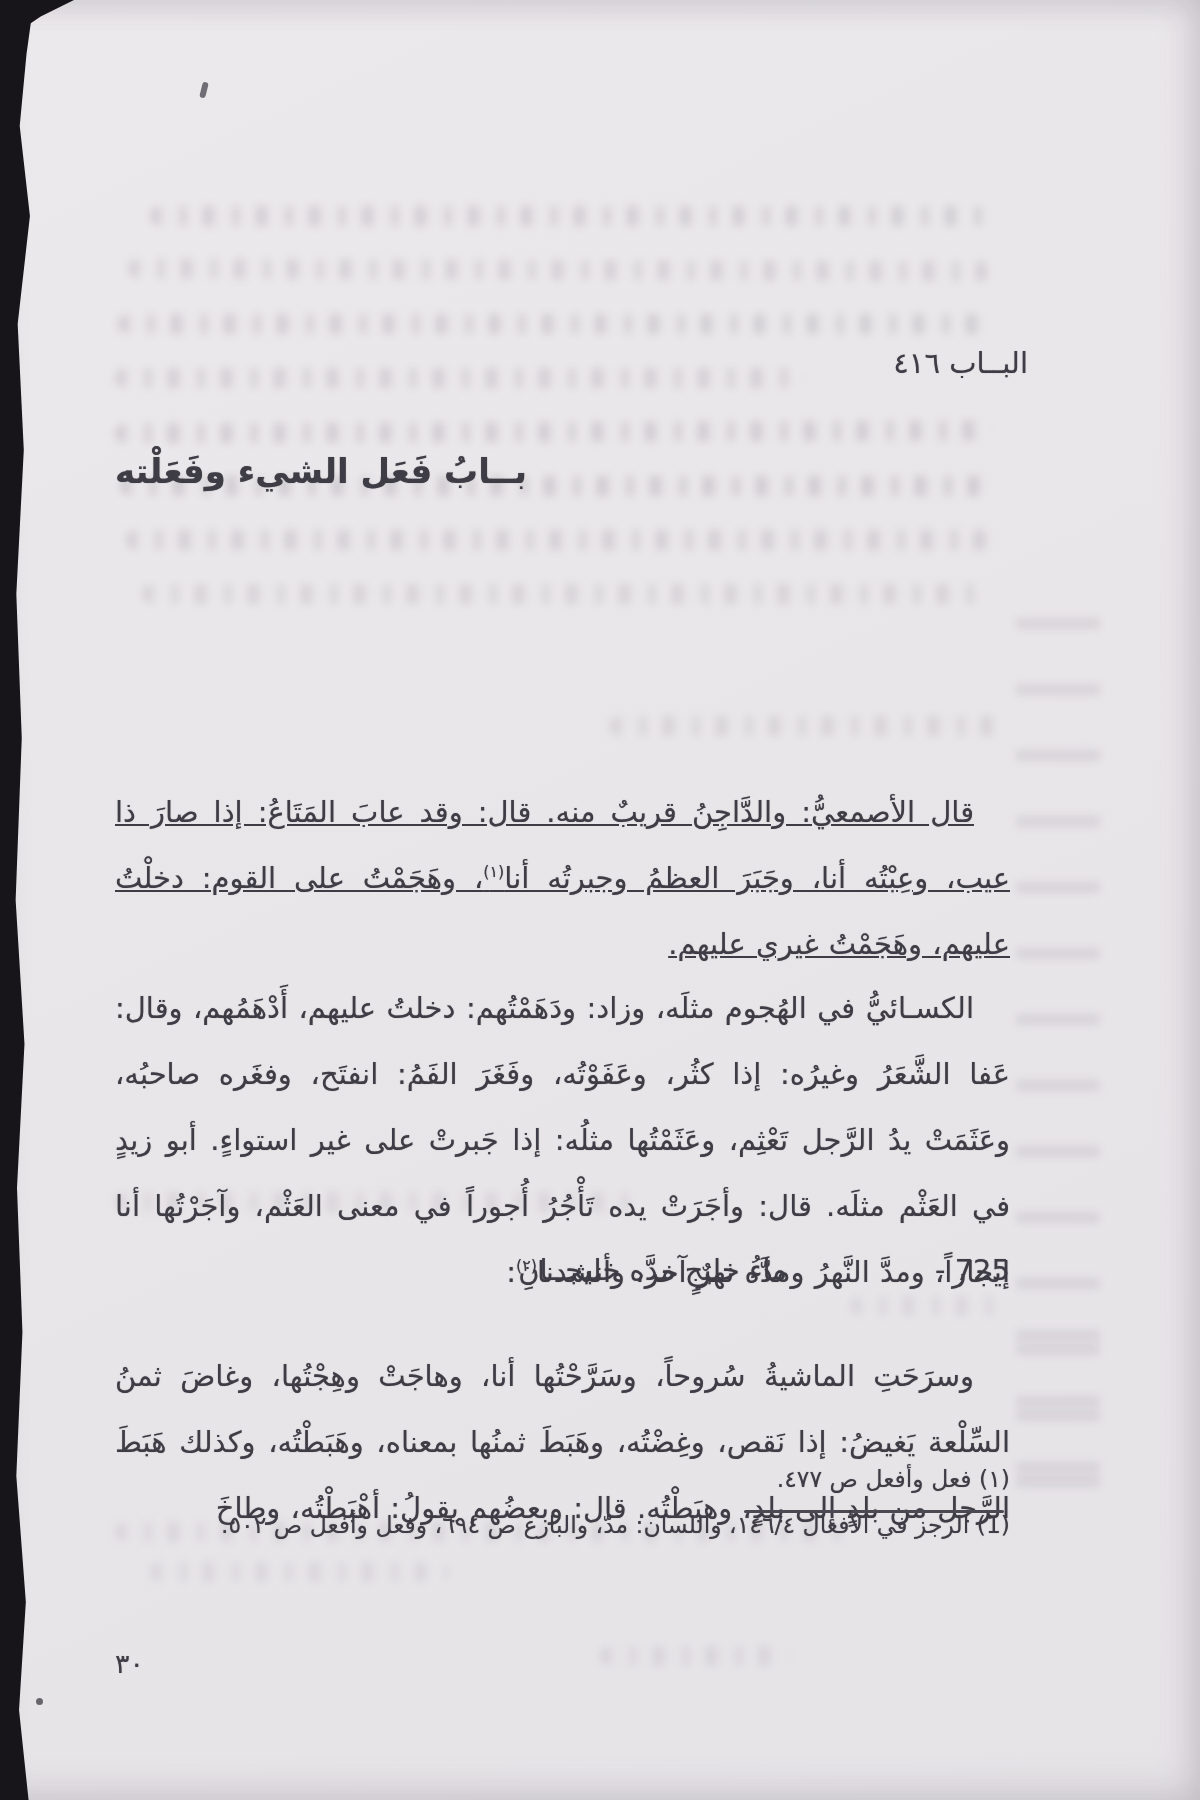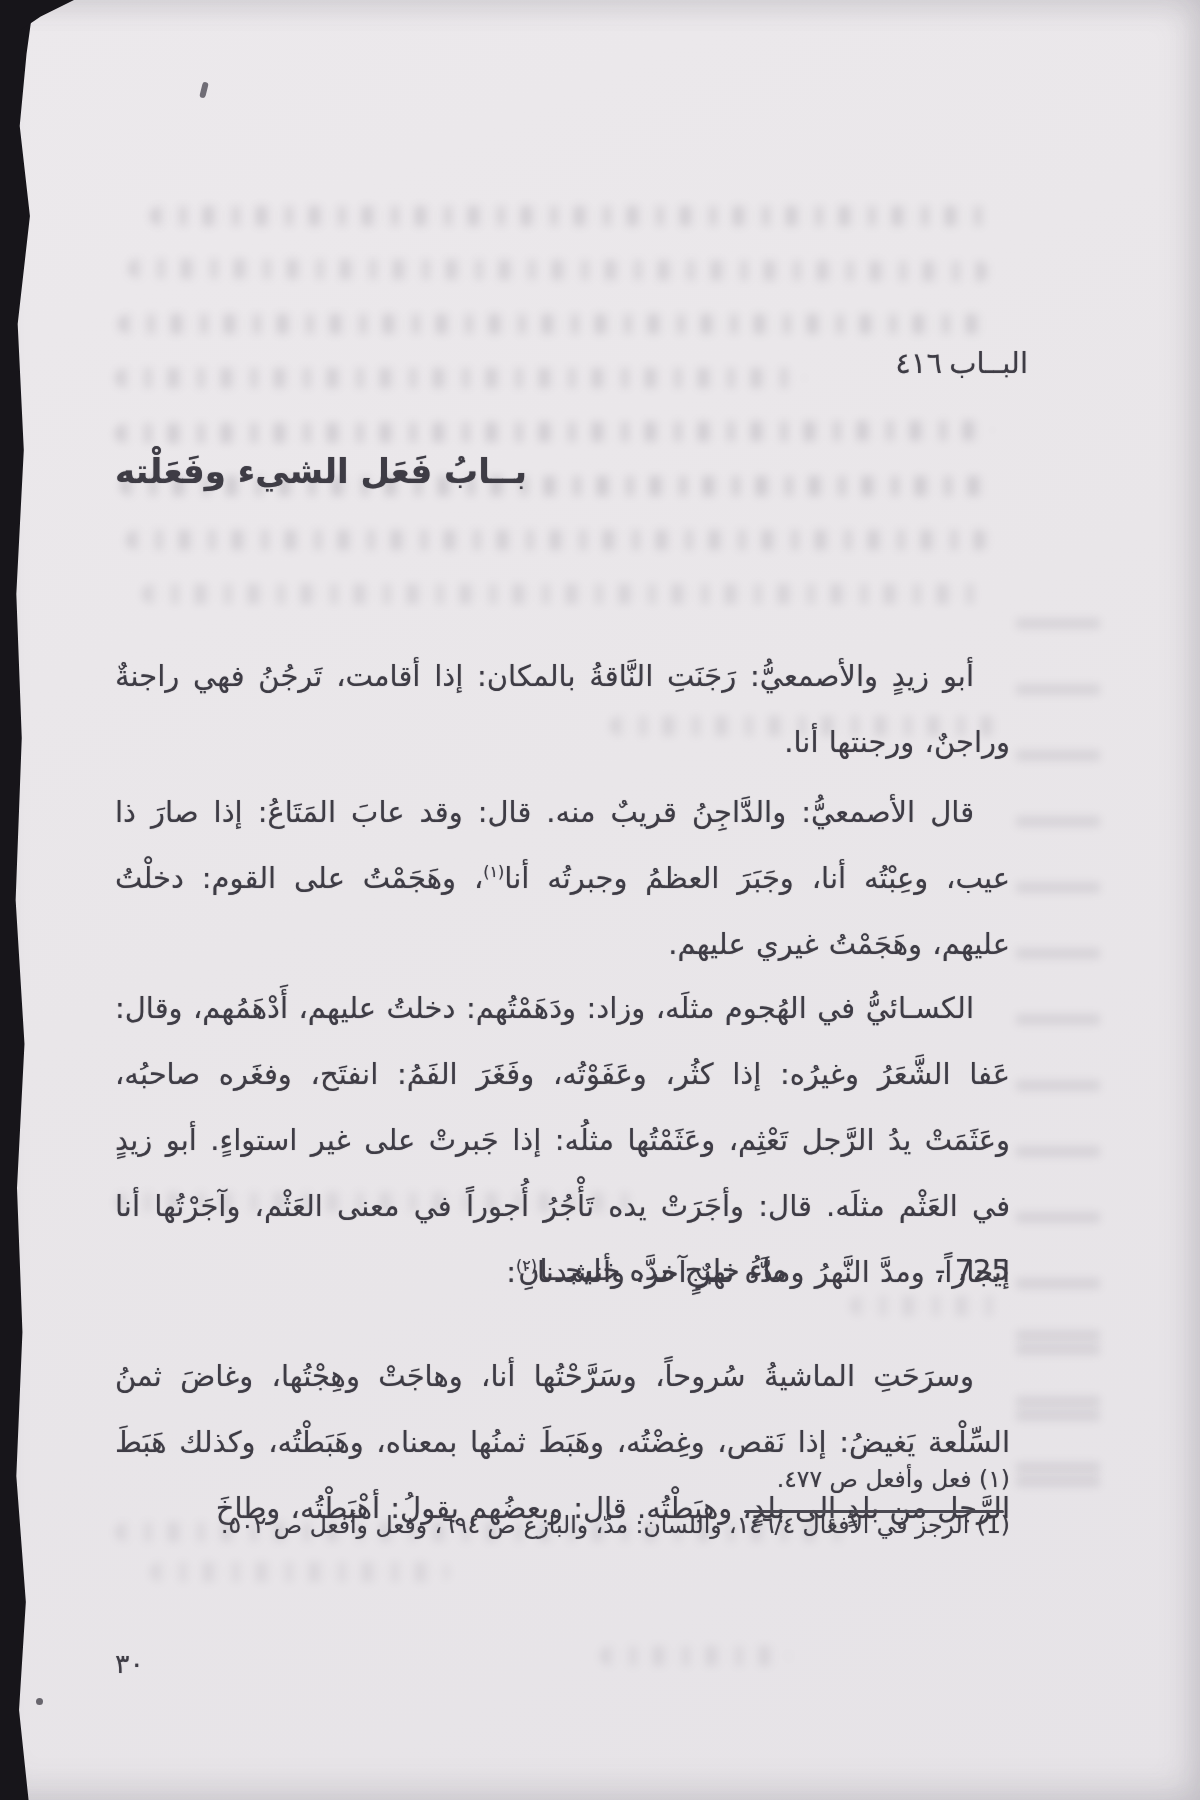--- a/index.html
+++ b/index.html
@@ -46,7 +46,7 @@
   
   .ink{color:#3e3c45;text-shadow:0 0 1px rgba(62,60,69,.55);}
   .chapter-marker{
-    position:absolute;right:172px;top:346px;font-size:29px;letter-spacing:.5px;font-family:Liberation Serif, serif;
+    position:absolute;right:172px;top:346px;font-size:29px;letter-spacing:.5px;
   }
   .page-title{
     position:absolute;right:190px;top:428px;width:895px;text-align:left;

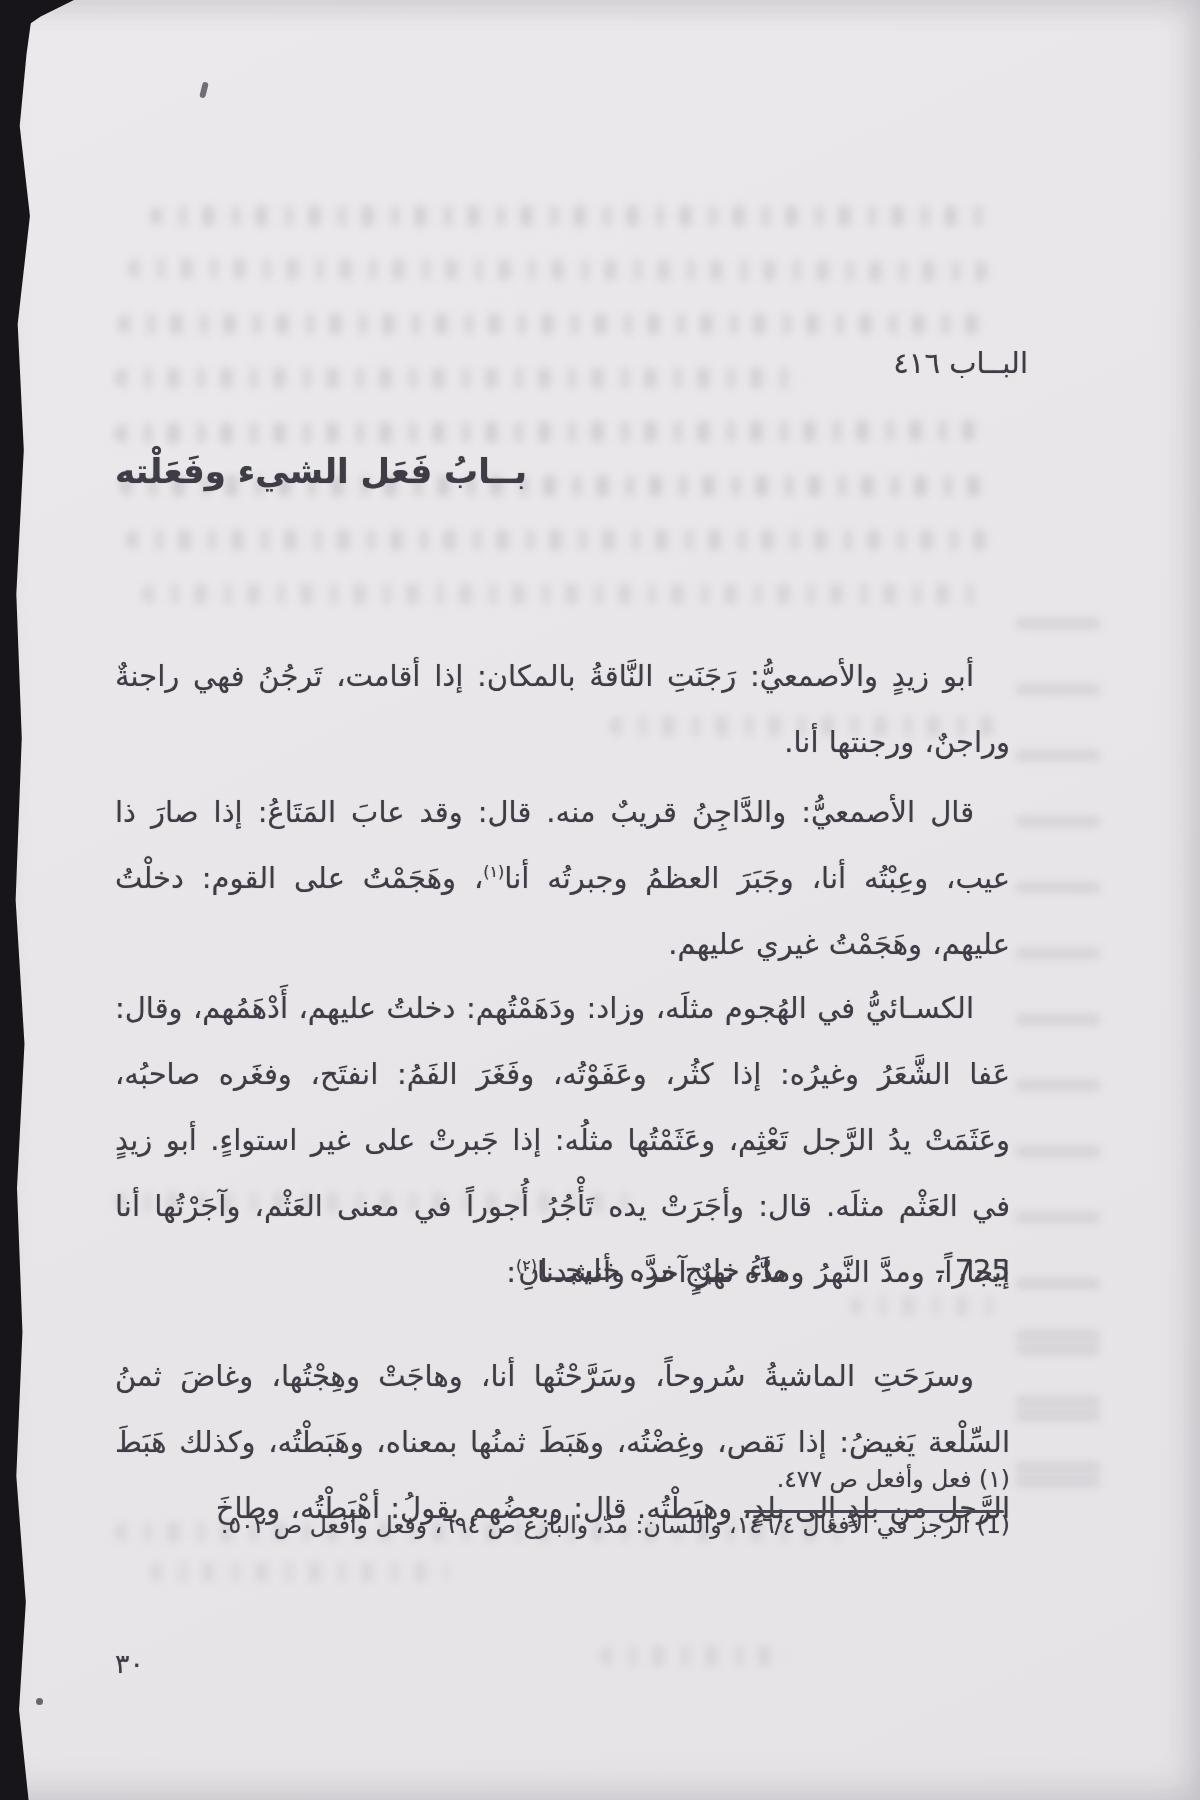--- a/index.html
+++ b/index.html
@@ -112,7 +112,6 @@
 
   <h1 class="page-title ink">بــابُ فَعَل الشيء وفَعَلْته</h1>
 
-  <p class="para indent ink p1">أبو زيدٍ والأصمعيُّ: رَجَنَتِ النَّاقةُ بالمكان: إذا أقامت، تَرجُنُ فهي راجنةٌ وراجنٌ، ورجنتها أنا.</p>
 
   <p class="para indent ink p2">قال الأصمعيُّ: والدَّاجِنُ قريبٌ منه. قال: وقد عابَ المَتَاعُ: إذا صارَ ذا عيب، وعِبْتُه أنا، وجَبَرَ العظمُ وجبرتُه أنا<sup>(١)</sup>، وهَجَمْتُ على القوم: دخلْتُ عليهم، وهَجَمْتُ غيري عليهم.</p>
 

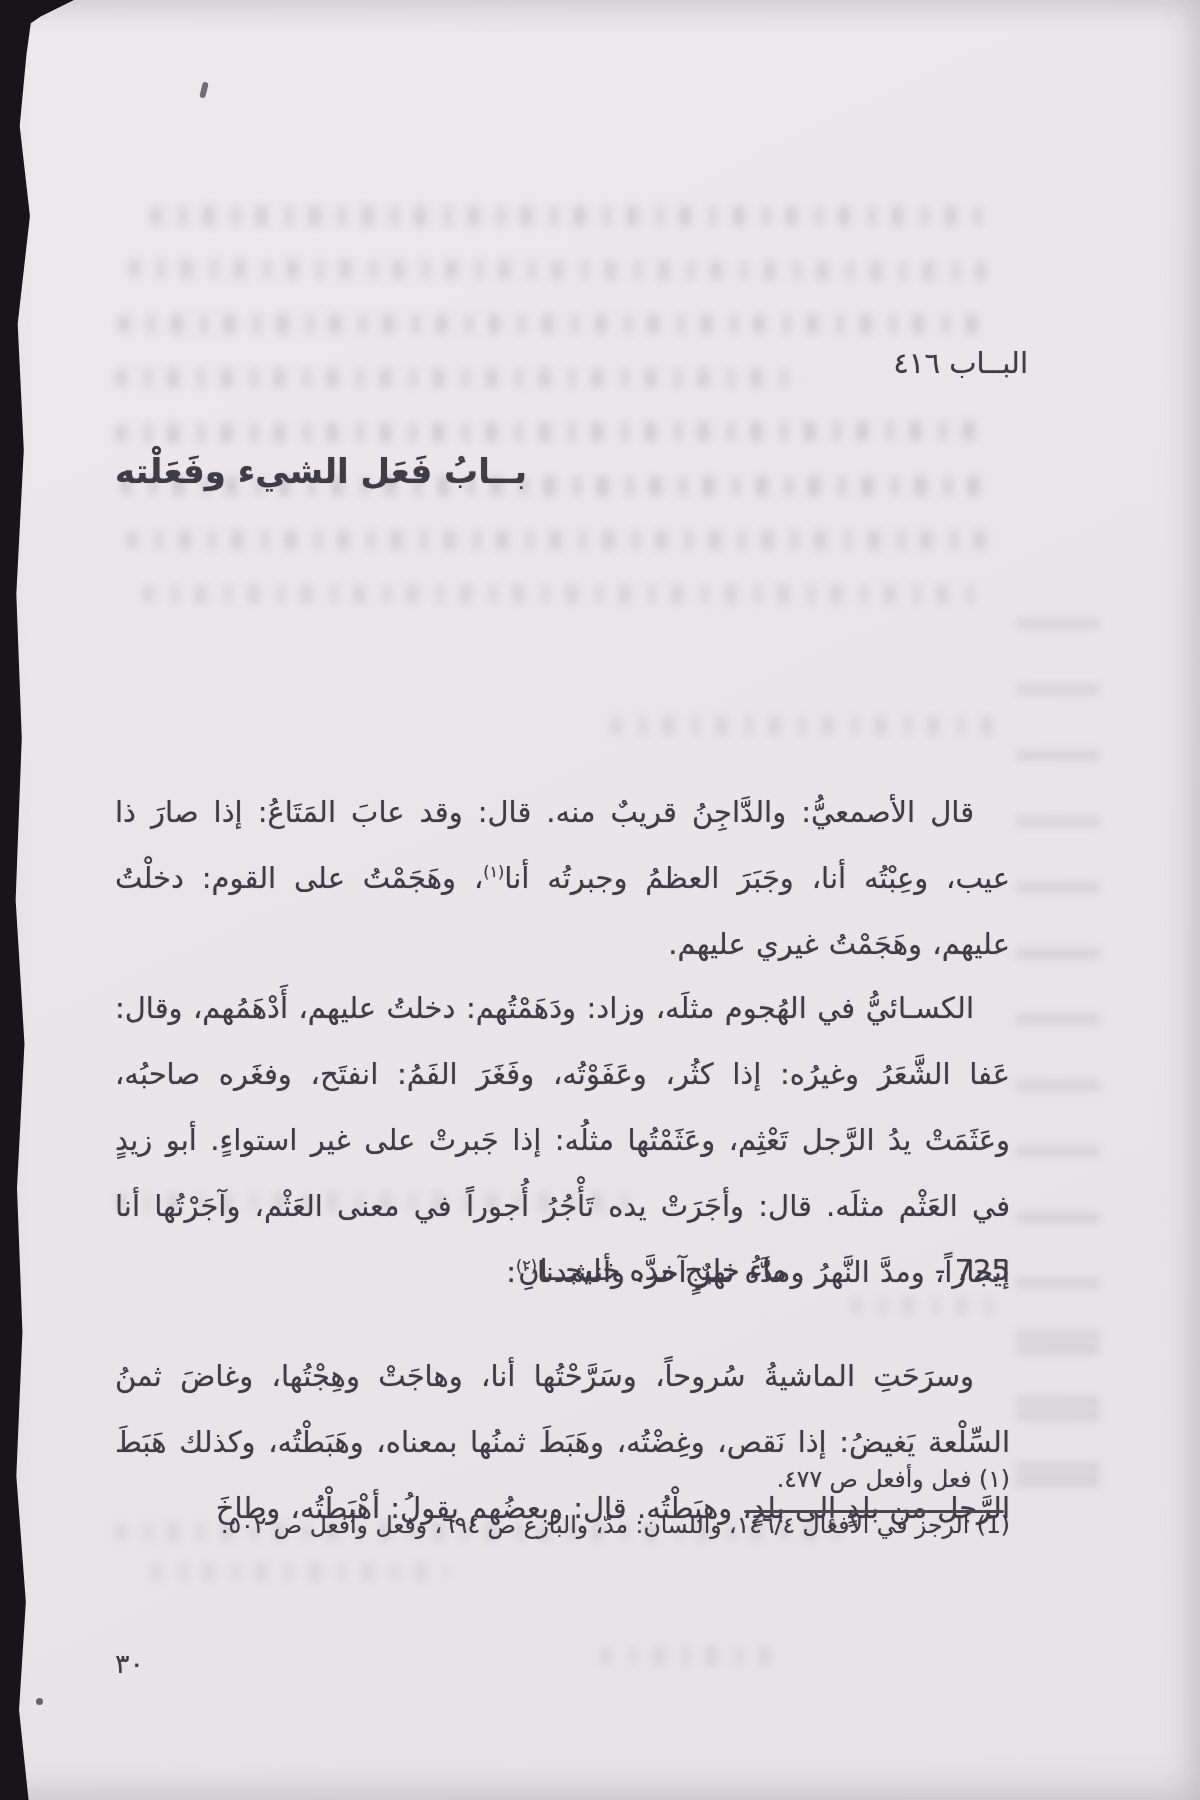--- a/index.html
+++ b/index.html
@@ -59,7 +59,7 @@
   }
   .para.indent{text-indent:36px;}
   .p1{top:614px;}
-  .p2{top:750px;}
+  .p2{top:750px;text-decoration:underline;}
   .p3{top:946px;}
   .p4{top:1314px;}
   .verse-line{

